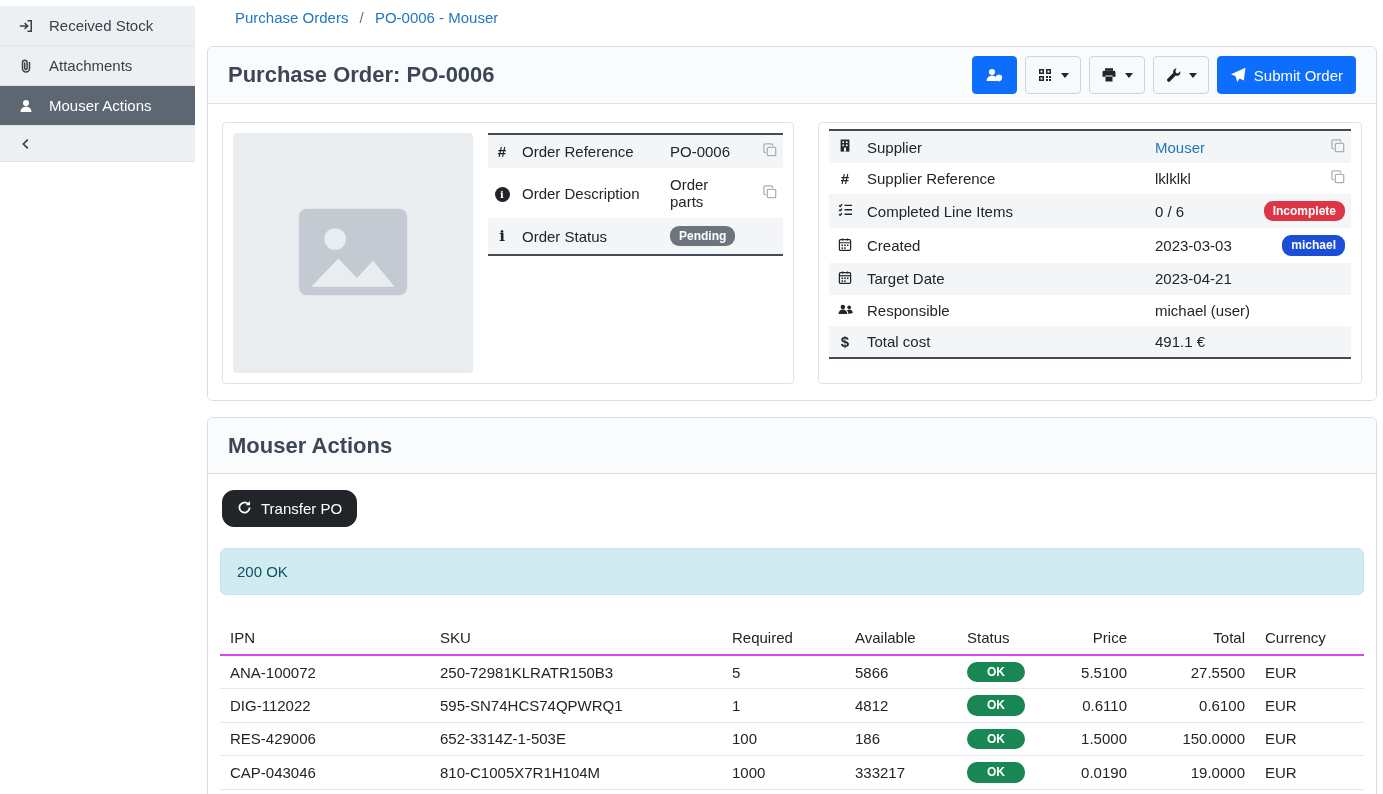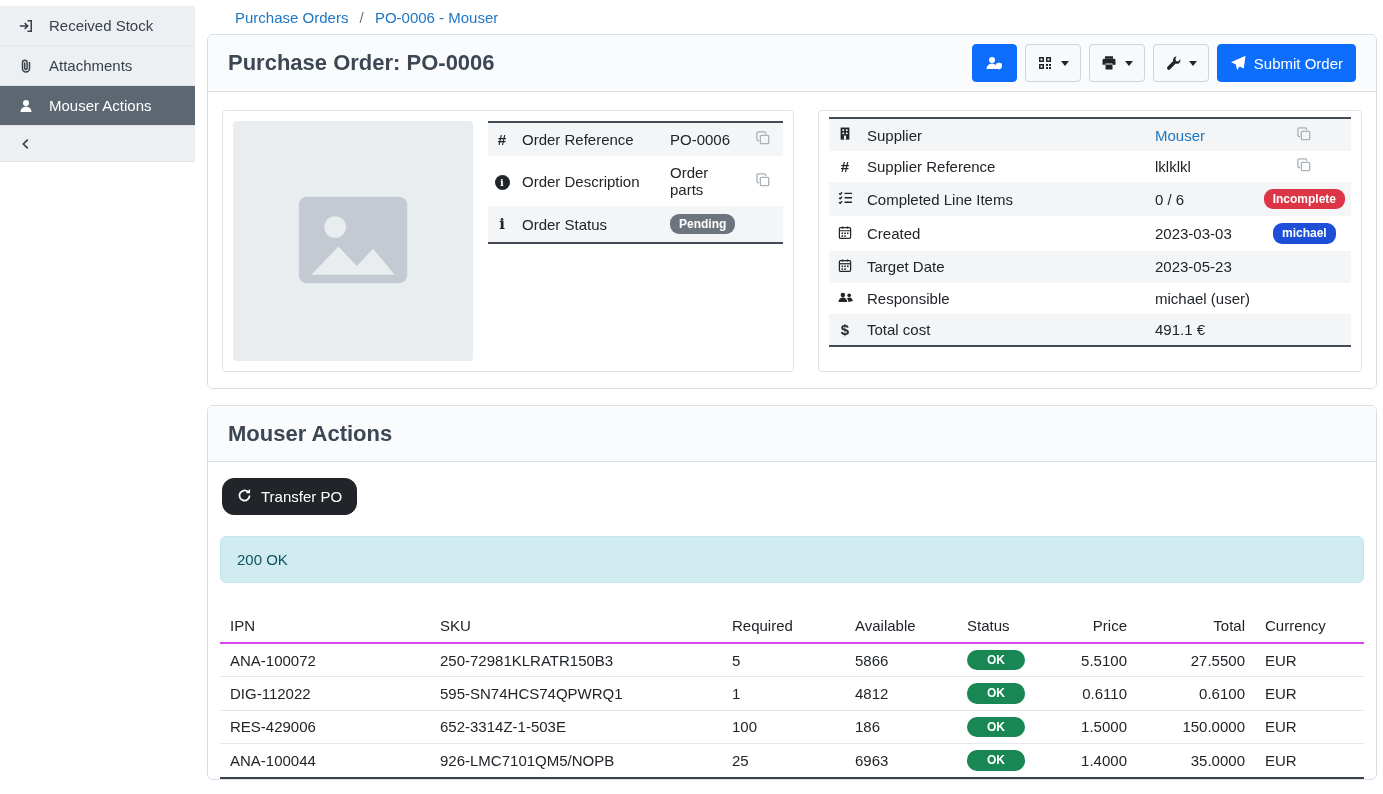--- a/index.html
+++ b/index.html
@@ -30,7 +30,7 @@
   .crumbs a { color:#1f76c2; text-decoration:none; cursor:pointer; }
   .crumbs .sep { color:#6c757d; margin:0 7px; }
 
-  .panel { border:1px solid #d8dee4; border-radius:6px; background:#fff; margin-bottom:16px; overflow:hidden; }
+  .panel { border:1px solid #d8dee4; border-radius:6px; background:#fff; margin-bottom:16px; overflow:hidden;margin-top:12px; }
   .panel-header {
     display:flex; align-items:center; justify-content:space-between;
     padding:9px 20px; background:#fafbfc; border-bottom:1px solid #dde2e7;

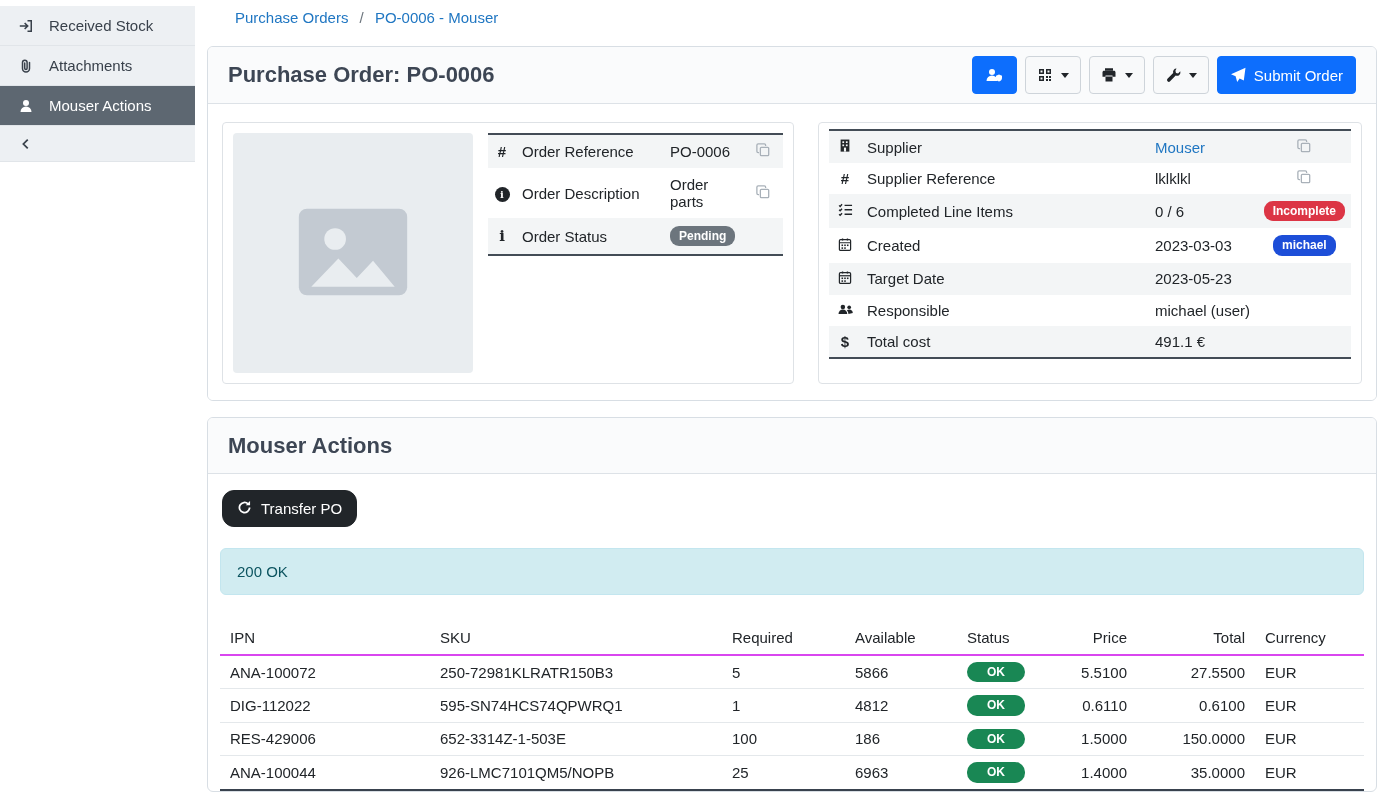--- a/index.html
+++ b/index.html
@@ -70,7 +70,7 @@
   td.lbl-cell { color:#212529; }
   .left-card td.lbl-cell { width:148px; }
   .right-card td.lbl-cell { width:288px; }
-  td.act-cell { text-align:center; width:40px; padding-right:10px; white-space:nowrap; }
+  td.act-cell { text-align:right; width:40px; padding-right:10px; white-space:nowrap; }
   a.val-link { color:#1f76c2; text-decoration:none; cursor:pointer; }
 
   .ic-glyph { font-weight:700; font-size:15px; }

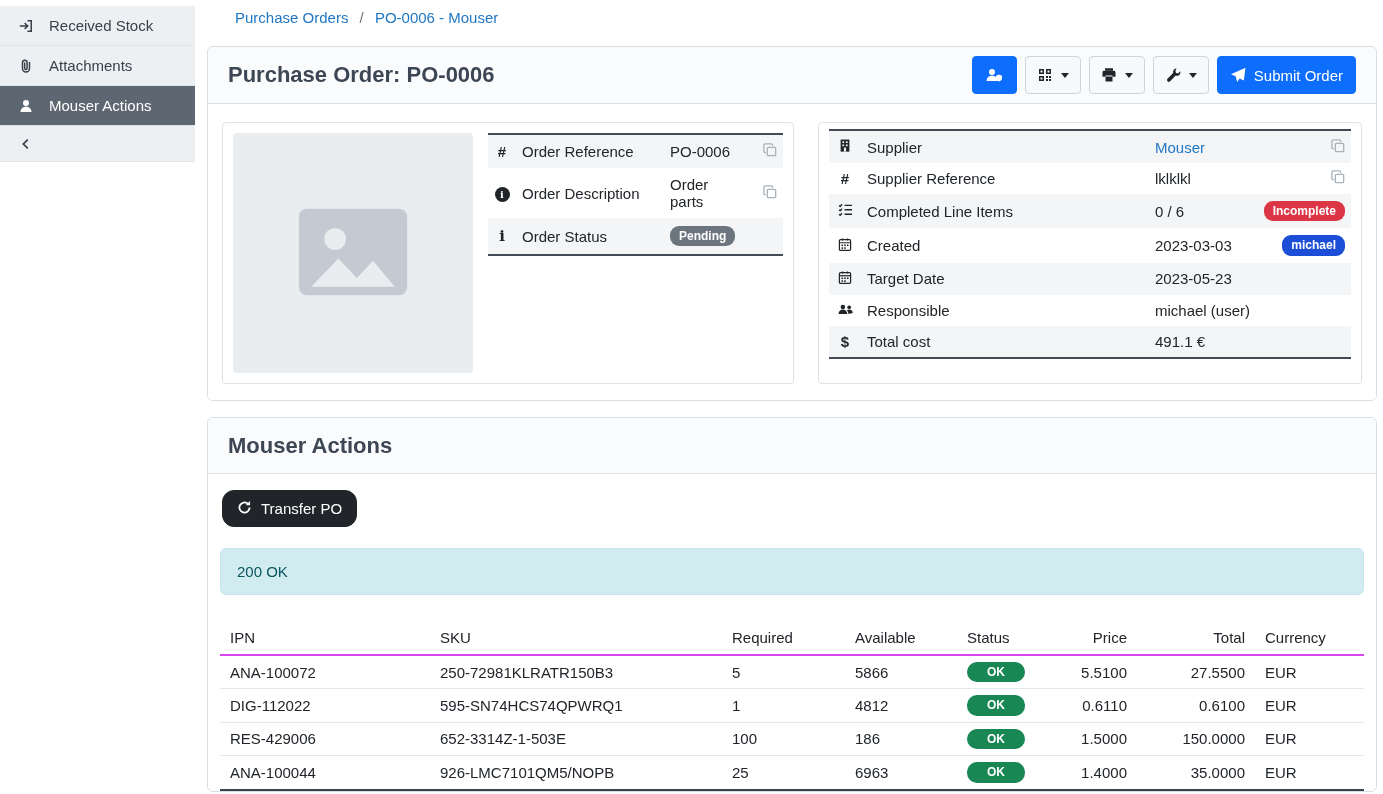--- a/index.html
+++ b/index.html
@@ -357,7 +357,7 @@
                 </span>
               </td>
               <td class="lbl-cell">Target Date</td>
-              <td class="val-cell">2023-05-23</td>
+              <td class="val-cell">2023-04-21</td>
               <td class="act-cell"></td>
             </tr>
             <tr>

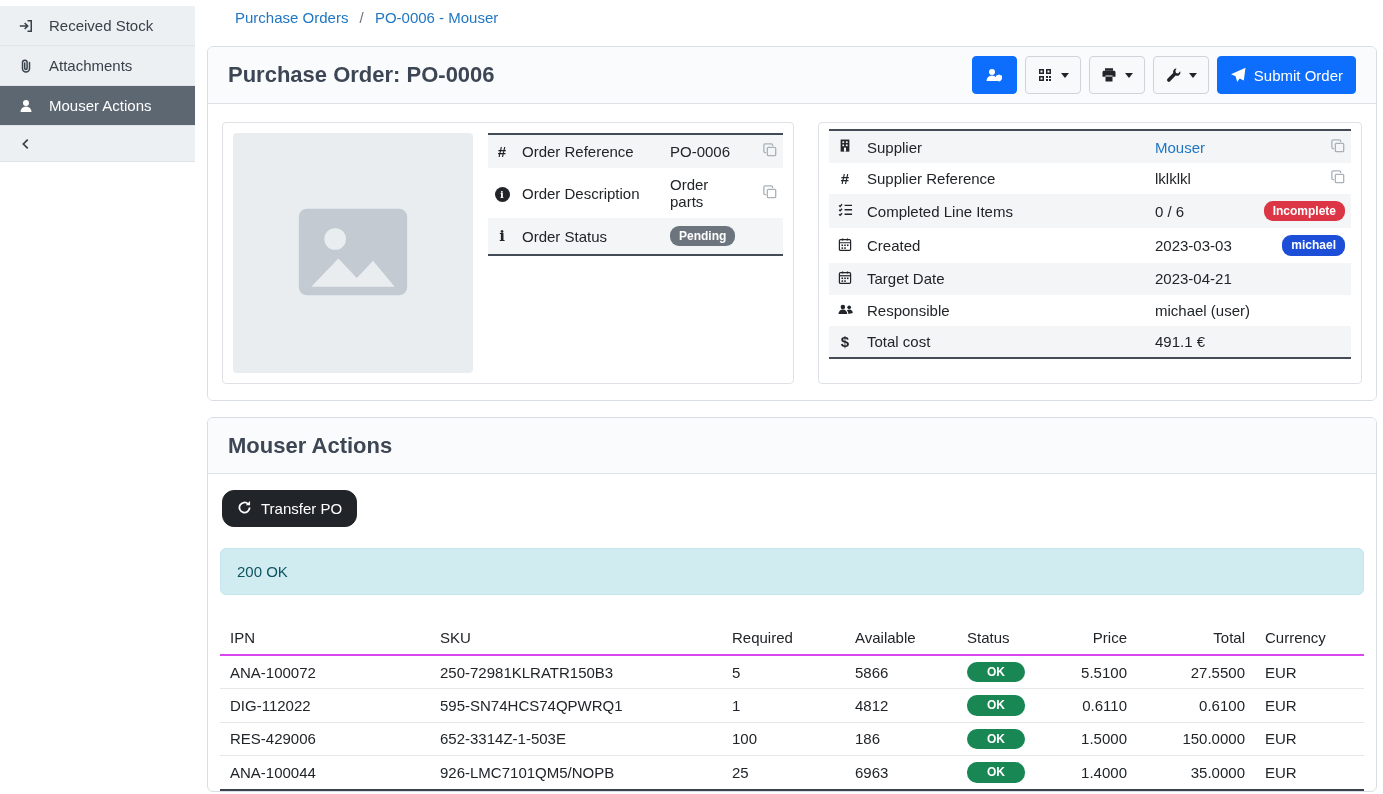--- a/index.html
+++ b/index.html
@@ -460,6 +460,16 @@
               <td>EUR</td>
             </tr>
             <tr>
+              <td>CAP-043046</td>
+              <td>810-C1005X7R1H104M</td>
+              <td>1000</td>
+              <td>333217</td>
+              <td><span class="badge badge-ok">OK</span></td>
+              <td class="num">0.0190</td>
+              <td class="num">19.0000</td>
+              <td>EUR</td>
+            </tr>
+            <tr>
               <td>ANA-100044</td>
               <td>926-LMC7101QM5/NOPB</td>
               <td>25</td>

